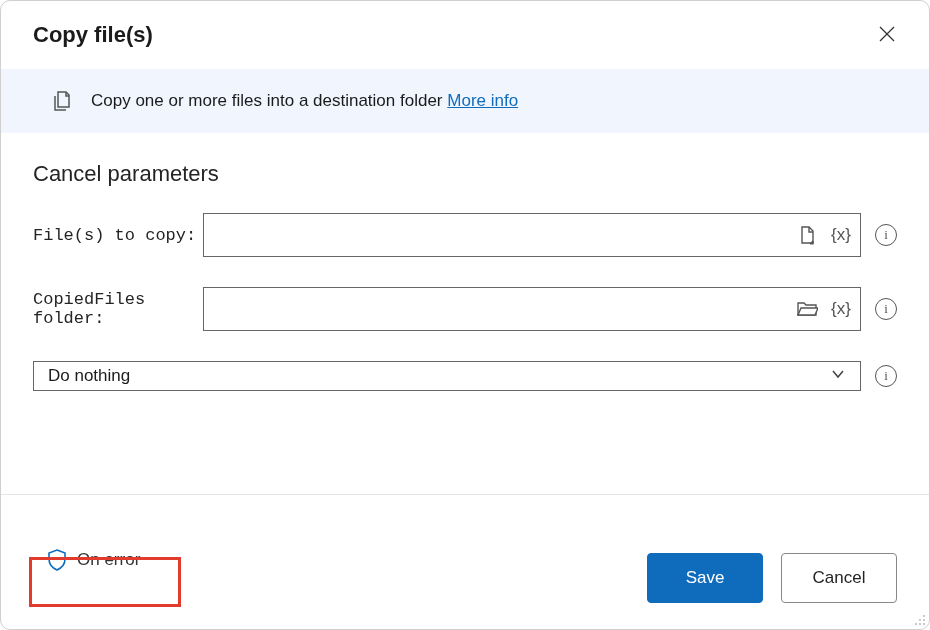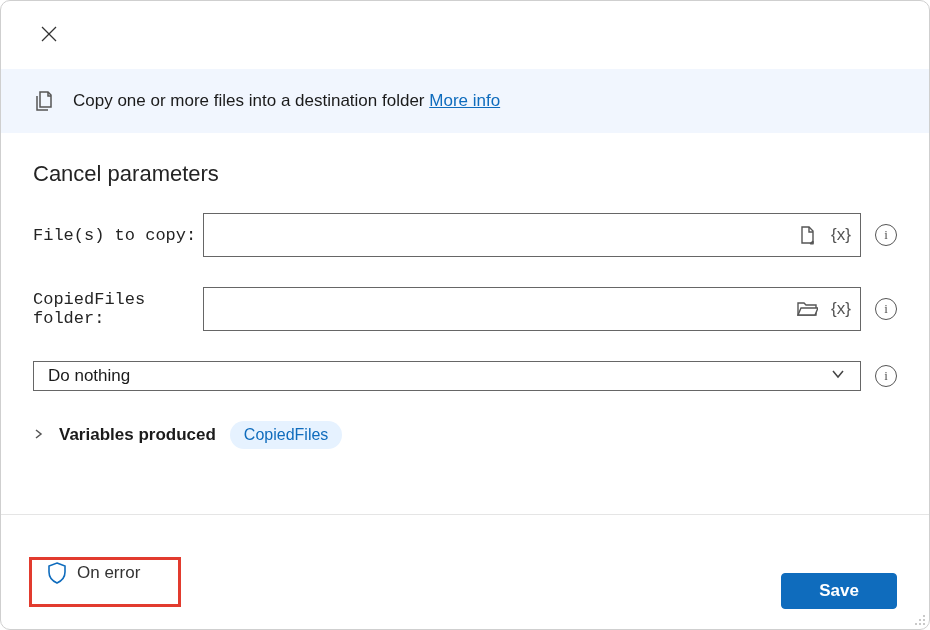--- a/index.html
+++ b/index.html
@@ -154,6 +154,7 @@
 <div class="dialog">
 
   <div class="titlebar">
+    <div class="title">Copy file(s)</div>
     <button class="close-btn">
       <span class="icon-x">
         <svg viewBox="0 0 16 16">

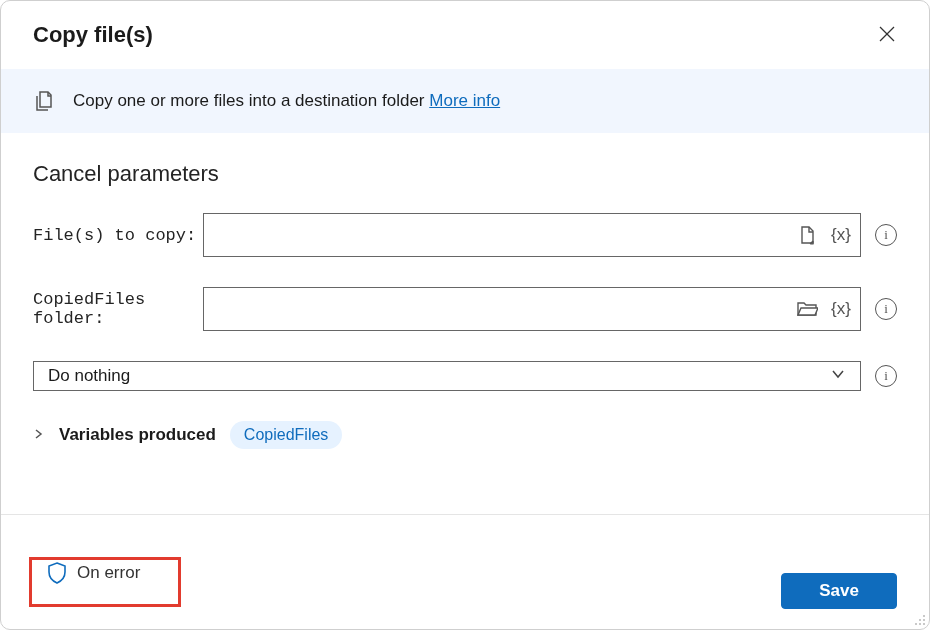--- a/index.html
+++ b/index.html
@@ -33,7 +33,7 @@
   .icon-x svg { width:16px; height:16px; stroke:#333; stroke-width:1.3; }
   .infobar {
     background:#f1f6fe;
-    padding:20px 32px;
+    padding:20px 50px;
     display:flex; align-items:center; gap:16px;
     font-size:17px;
   }

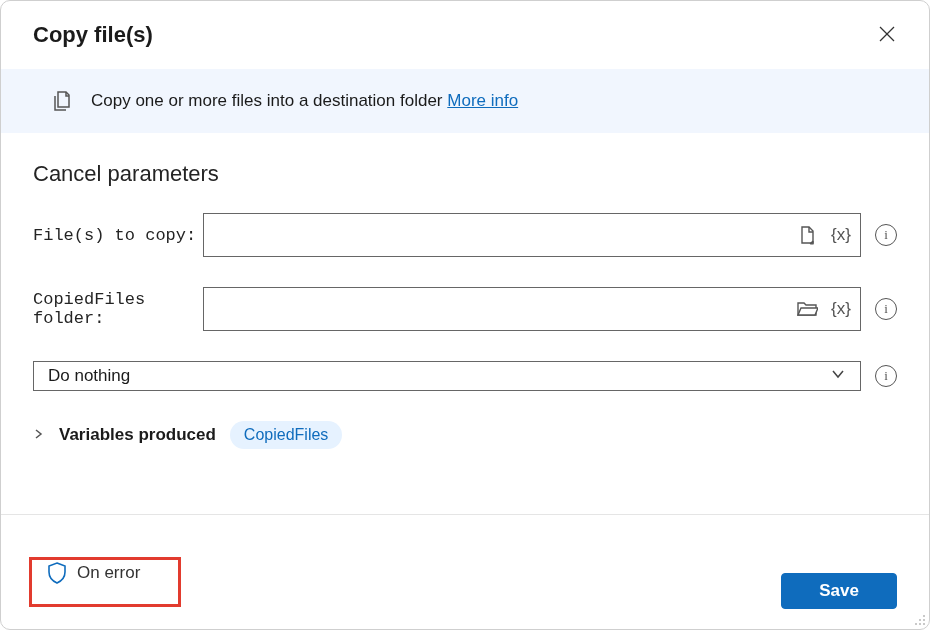--- a/index.html
+++ b/index.html
@@ -234,15 +234,6 @@
       </div>
     </div>
 
-    <div class="vars-row">
-      <span class="expander">
-        <svg viewBox="0 0 12 12" width="12" height="12" fill="none" stroke="#555" stroke-width="1.5">
-            <polyline points="3,2 8,6 3,10"></polyline>
-          </svg>
-      </span>
-      <span class="label">Variables produced</span>
-      <span class="pill">CopiedFiles</span>
-    </div>
 
   </div>
 

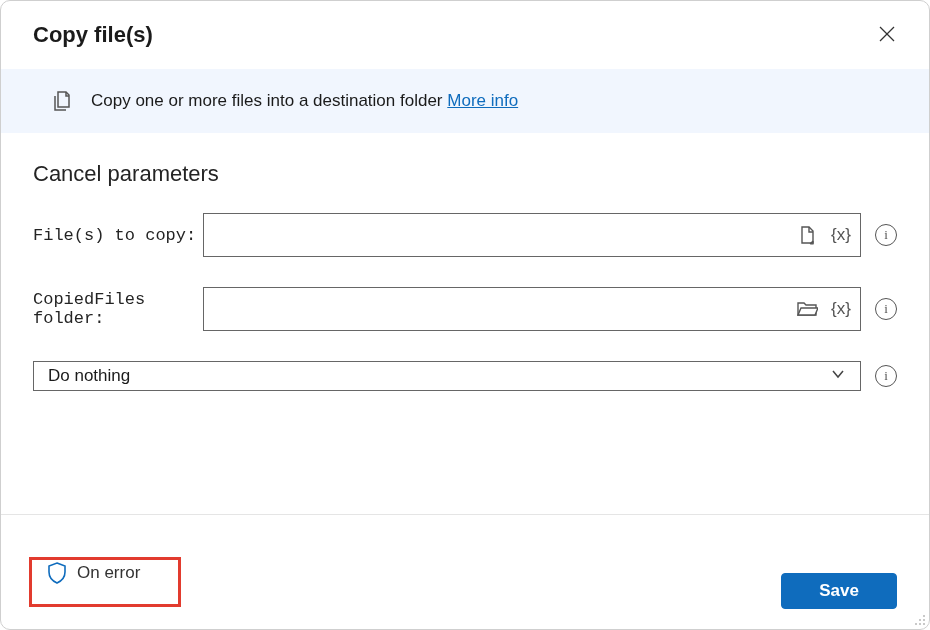--- a/index.html
+++ b/index.html
@@ -110,7 +110,7 @@
   }
   .footer {
     border-top:1px solid #e5e5e5;
-    padding:22px 32px 20px 32px;
+    padding:22px 32px 26px 32px;
     display:flex; align-items:center; justify-content:space-between;
   }
   .on-error {

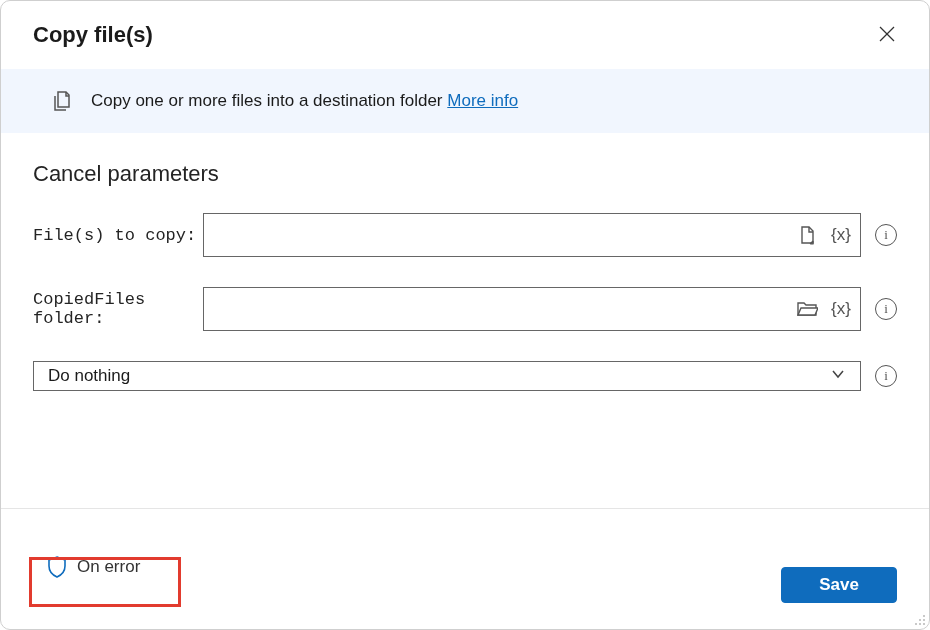--- a/index.html
+++ b/index.html
@@ -130,8 +130,8 @@
   .shield-icon { width:20px; height:22px; color:#0f6cbd; }
   .footer-right { display:flex; gap:18px; }
   .btn {
-    min-width:116px; height:36px;
-    font-size:17px; font-weight:700;
+    min-width:116px; height:50px;
+    font-size:17px; font-weight:400;
     border-radius:4px;
     cursor:pointer;
     display:flex; align-items:center; justify-content:center;margin-top:36px;

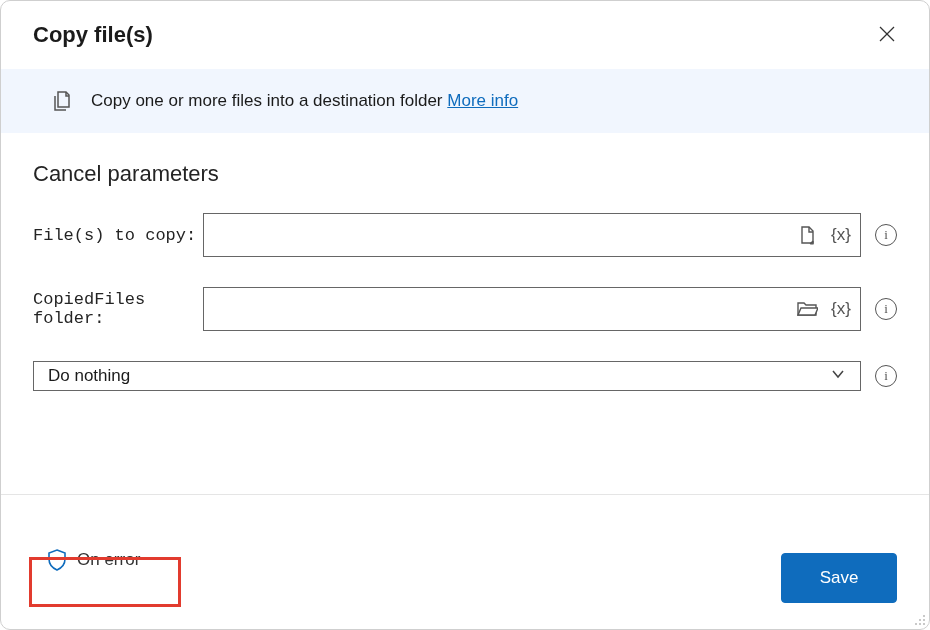--- a/index.html
+++ b/index.html
@@ -248,6 +248,7 @@
     </button>
     <div class="footer-right">
       <button class="btn btn-primary">Save</button>
+      <button class="btn btn-secondary">Cancel</button>
     </div>
   </div>
 

